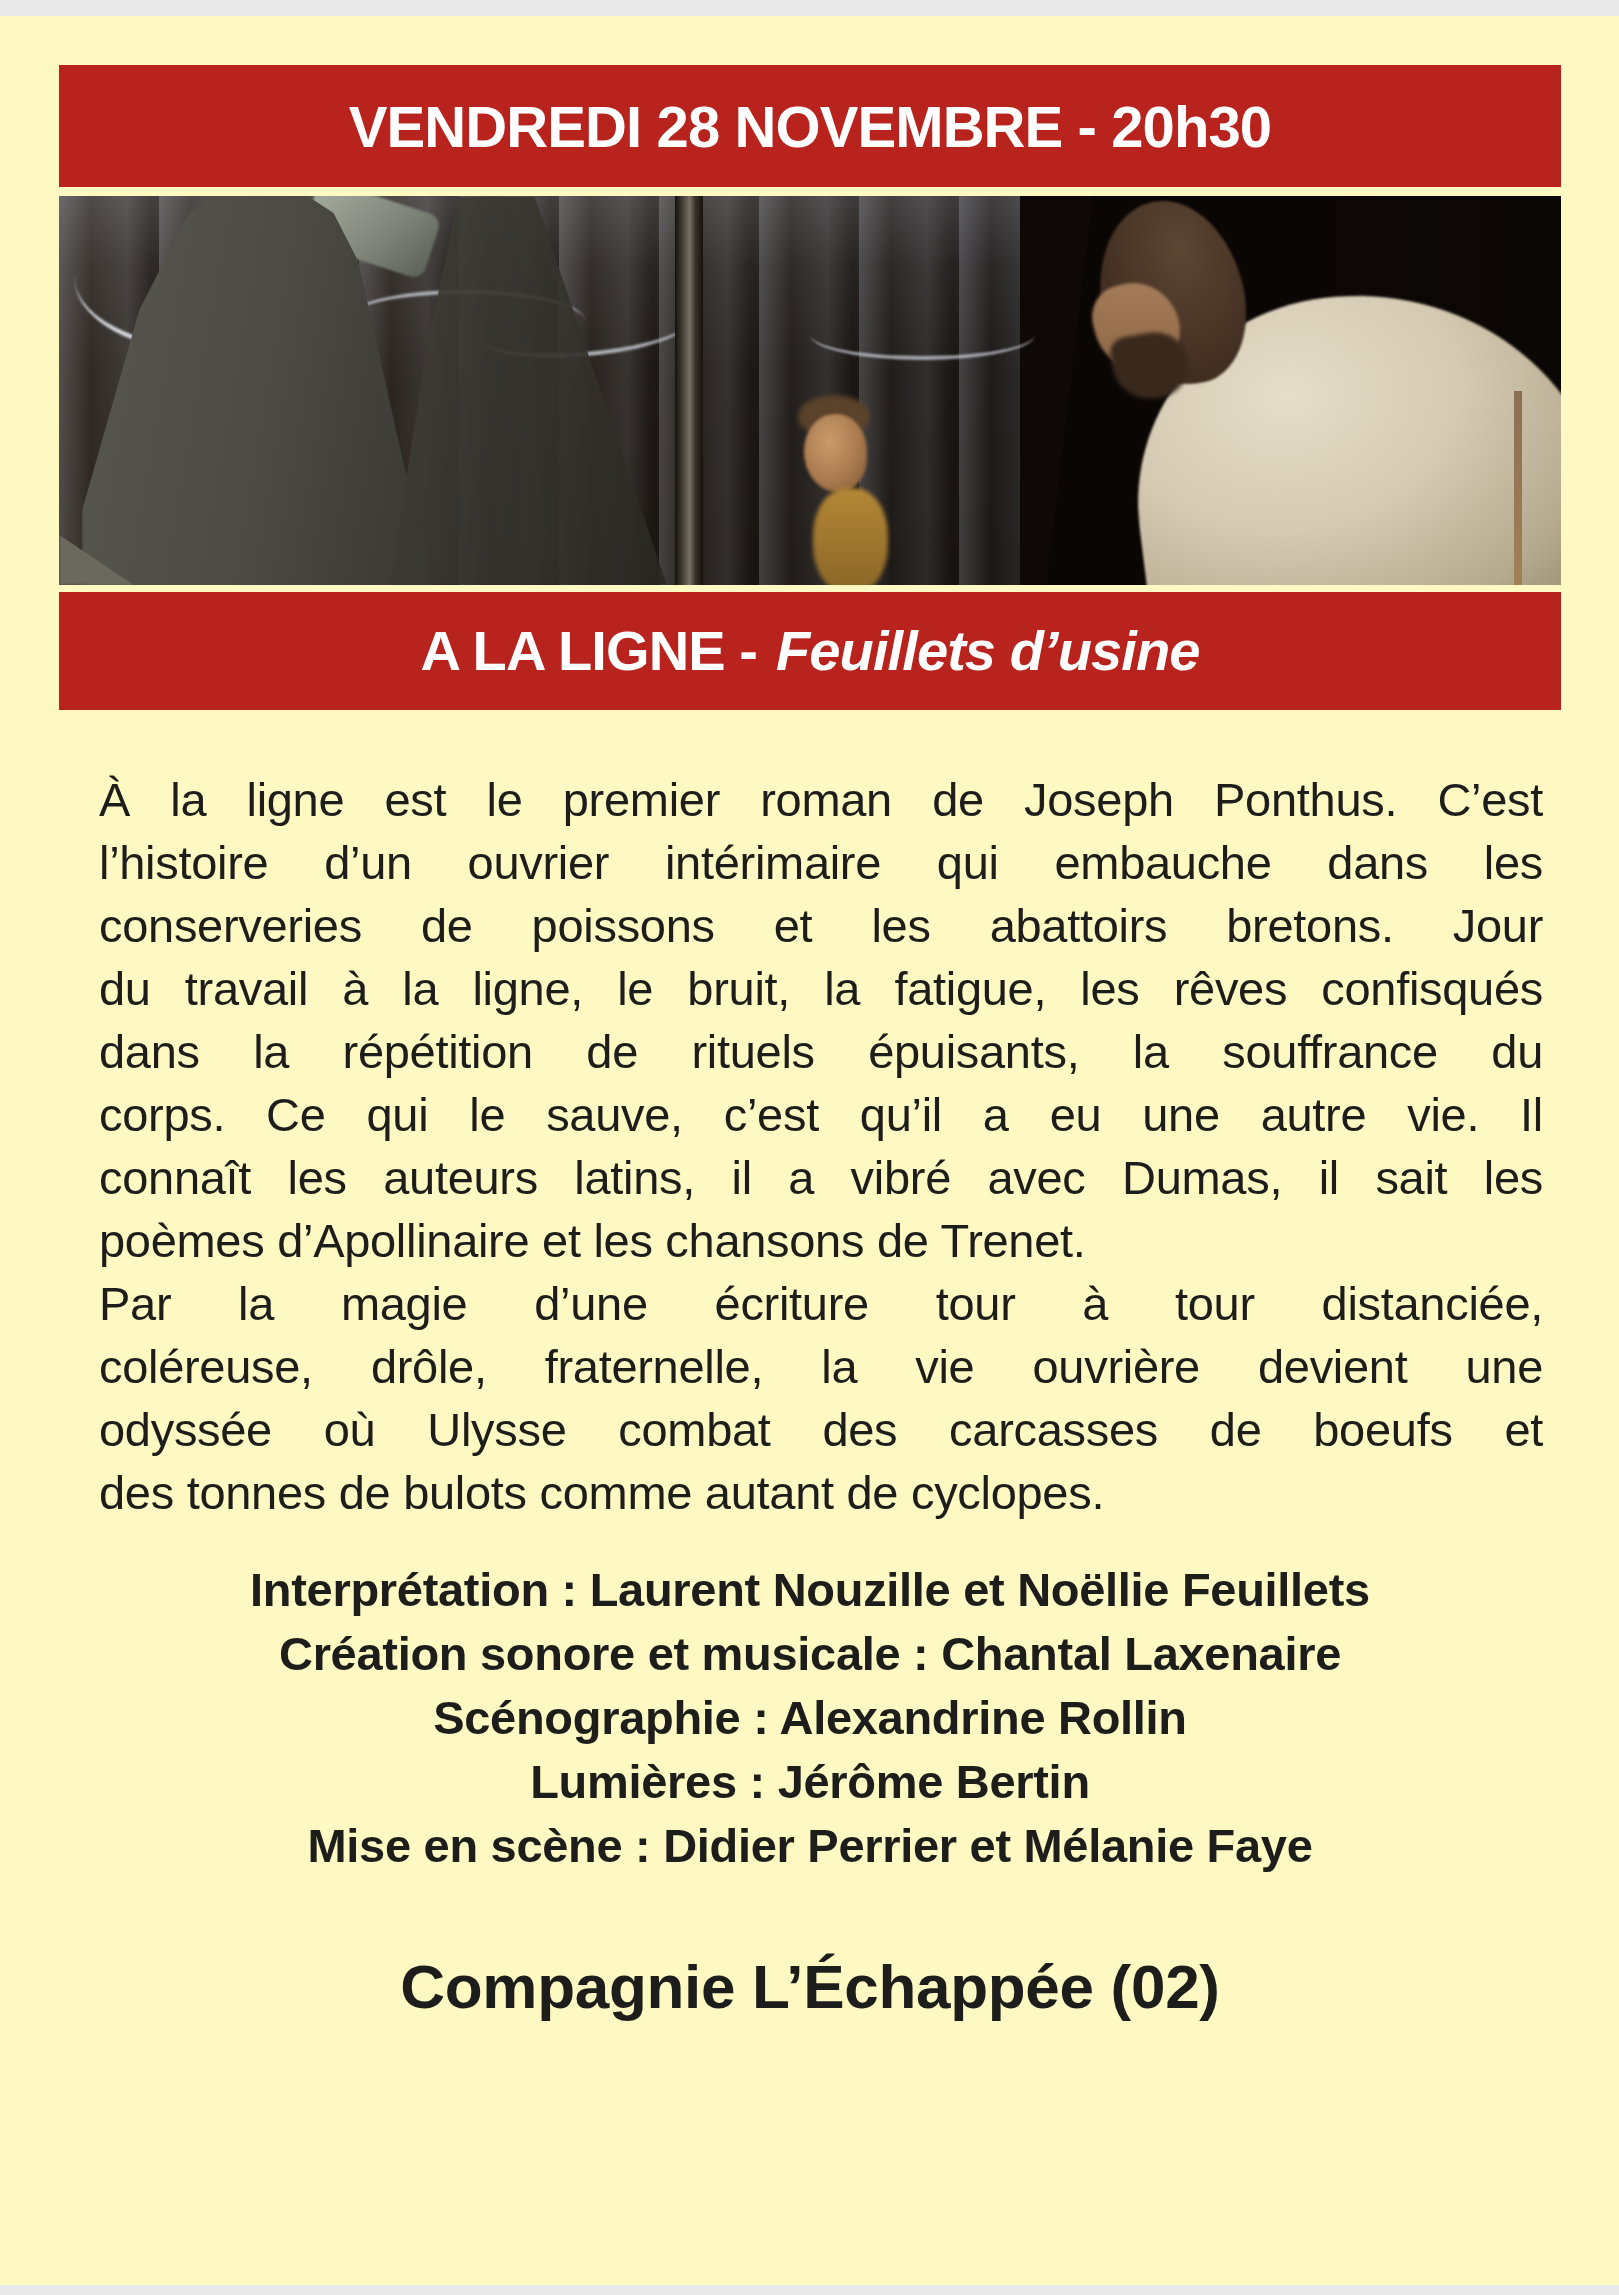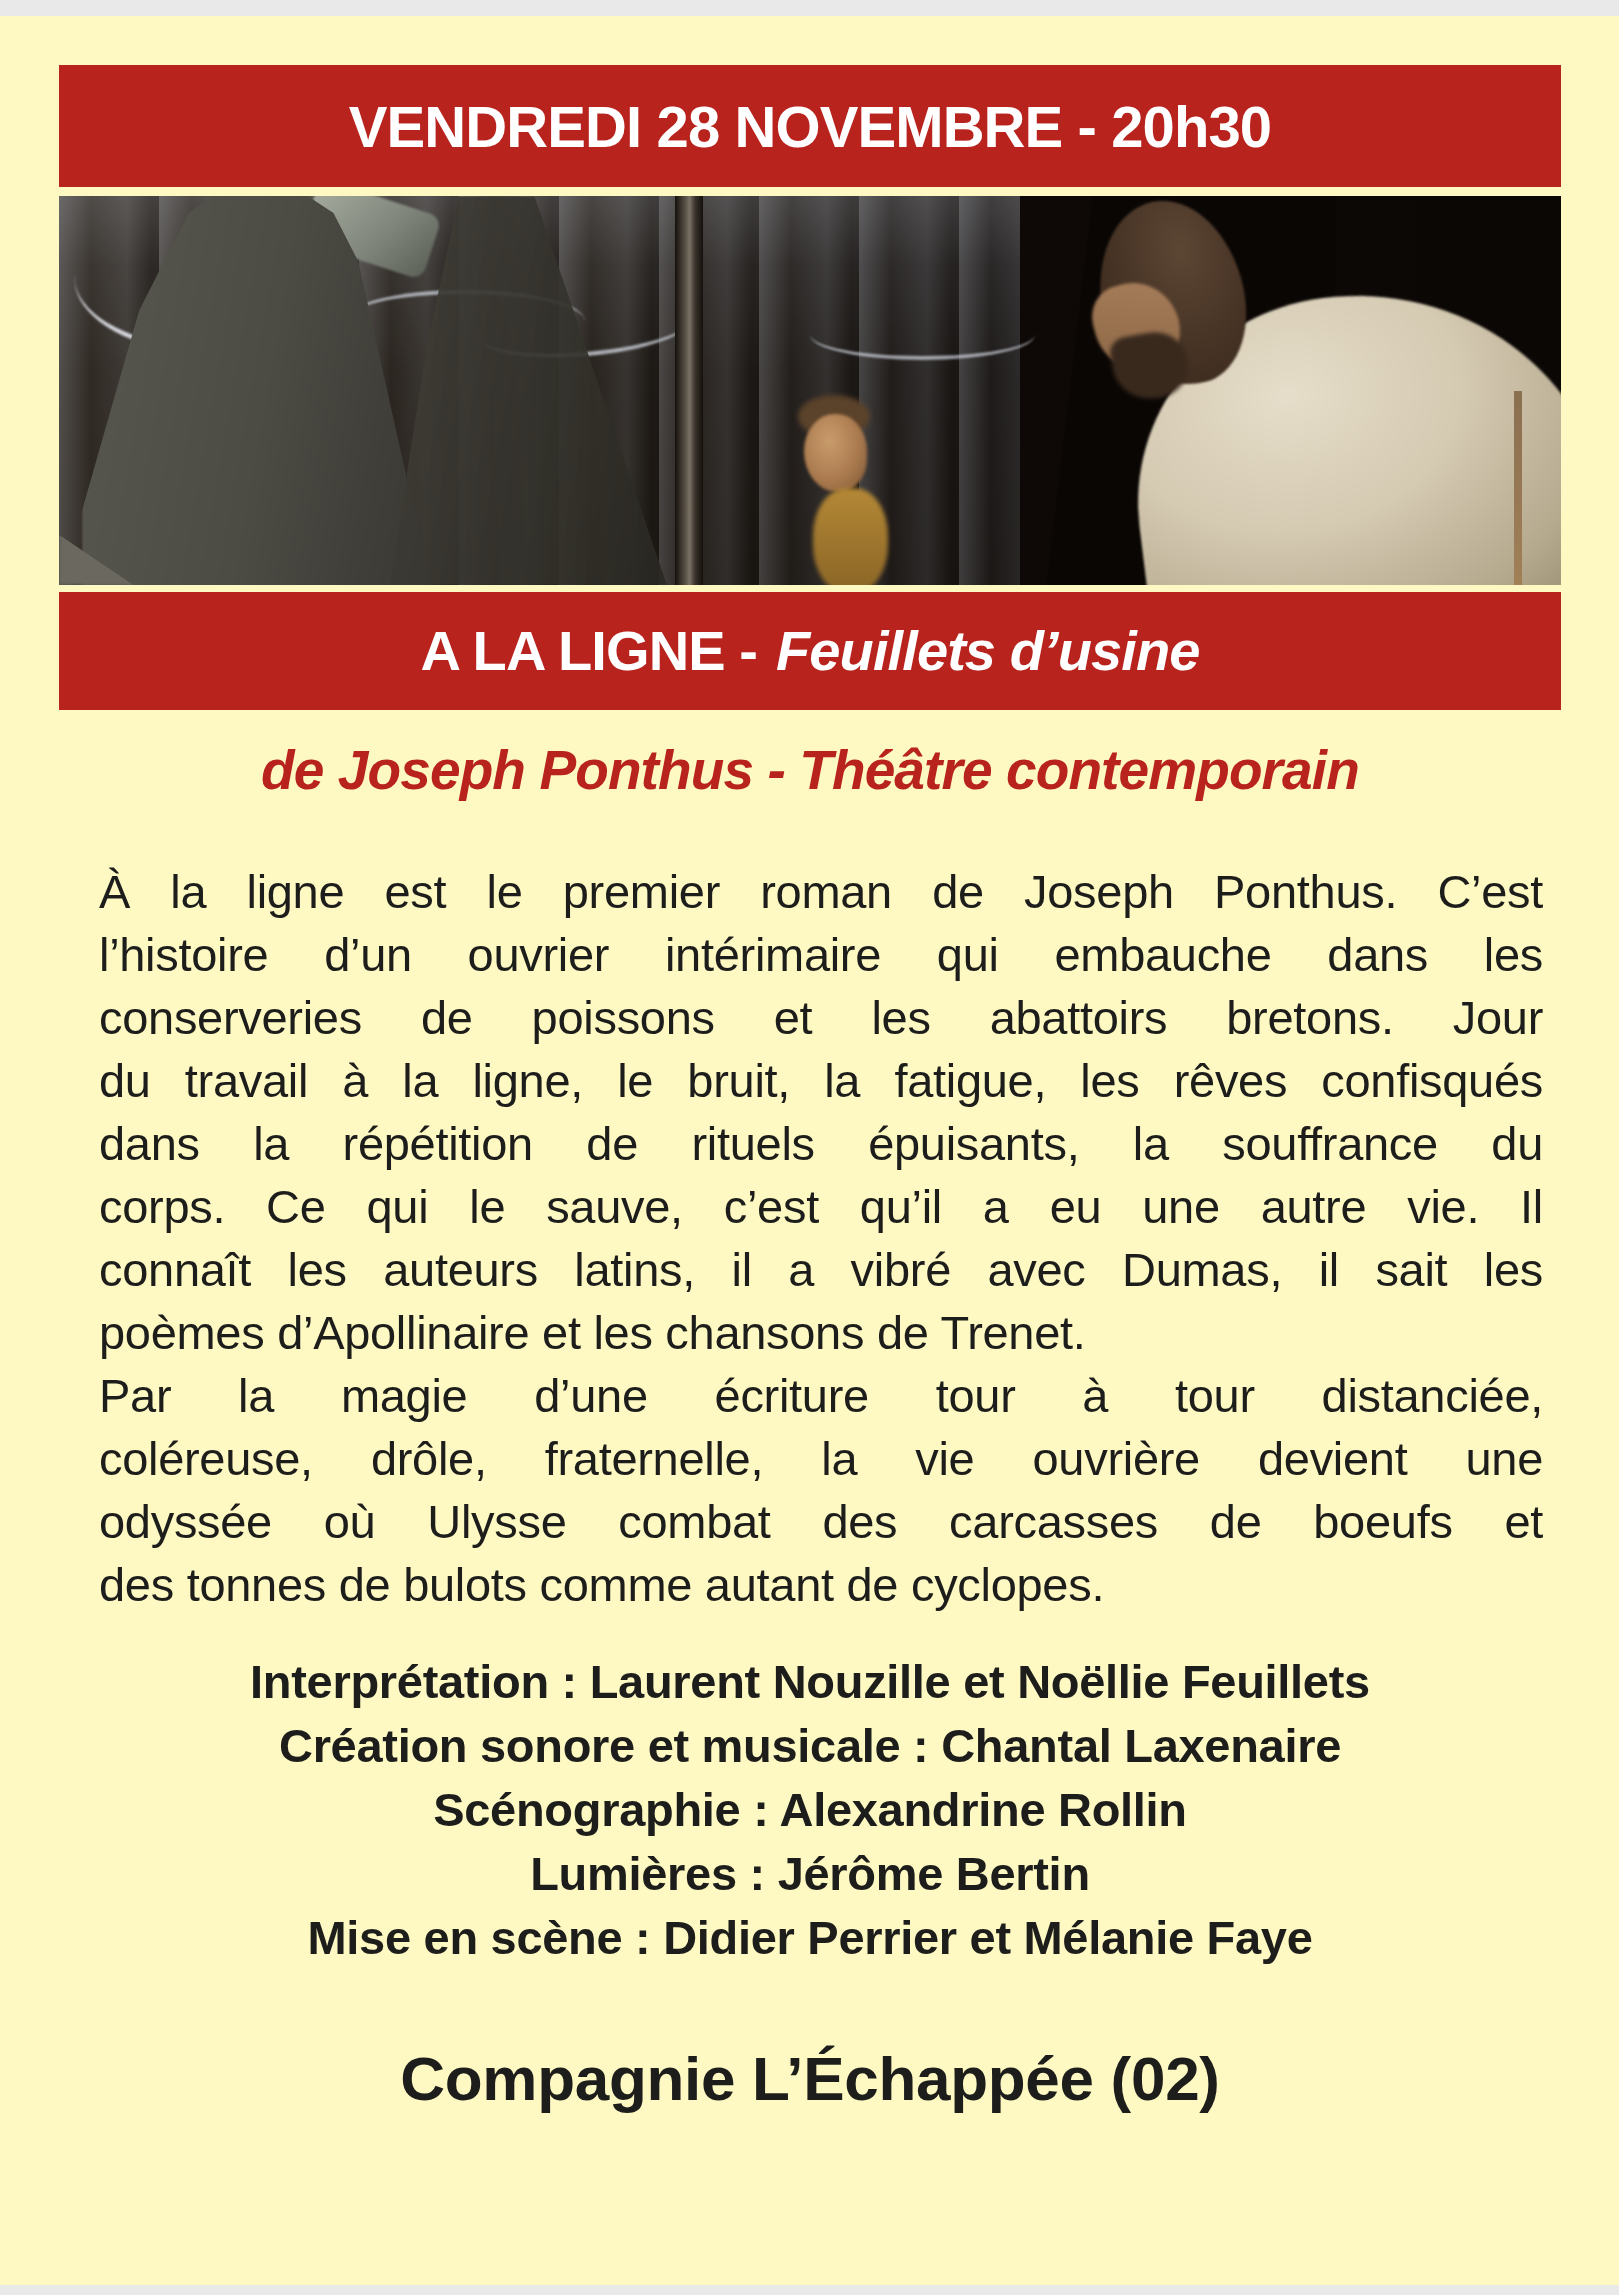--- a/index.html
+++ b/index.html
@@ -187,7 +187,6 @@
     <span class="it">Feuillets d’usine</span>
   </div>
 
-  <div class="subtitle">de Joseph Ponthus - Théâtre contemporain</div>
 
   <div class="body-text">
     <div class="para">

